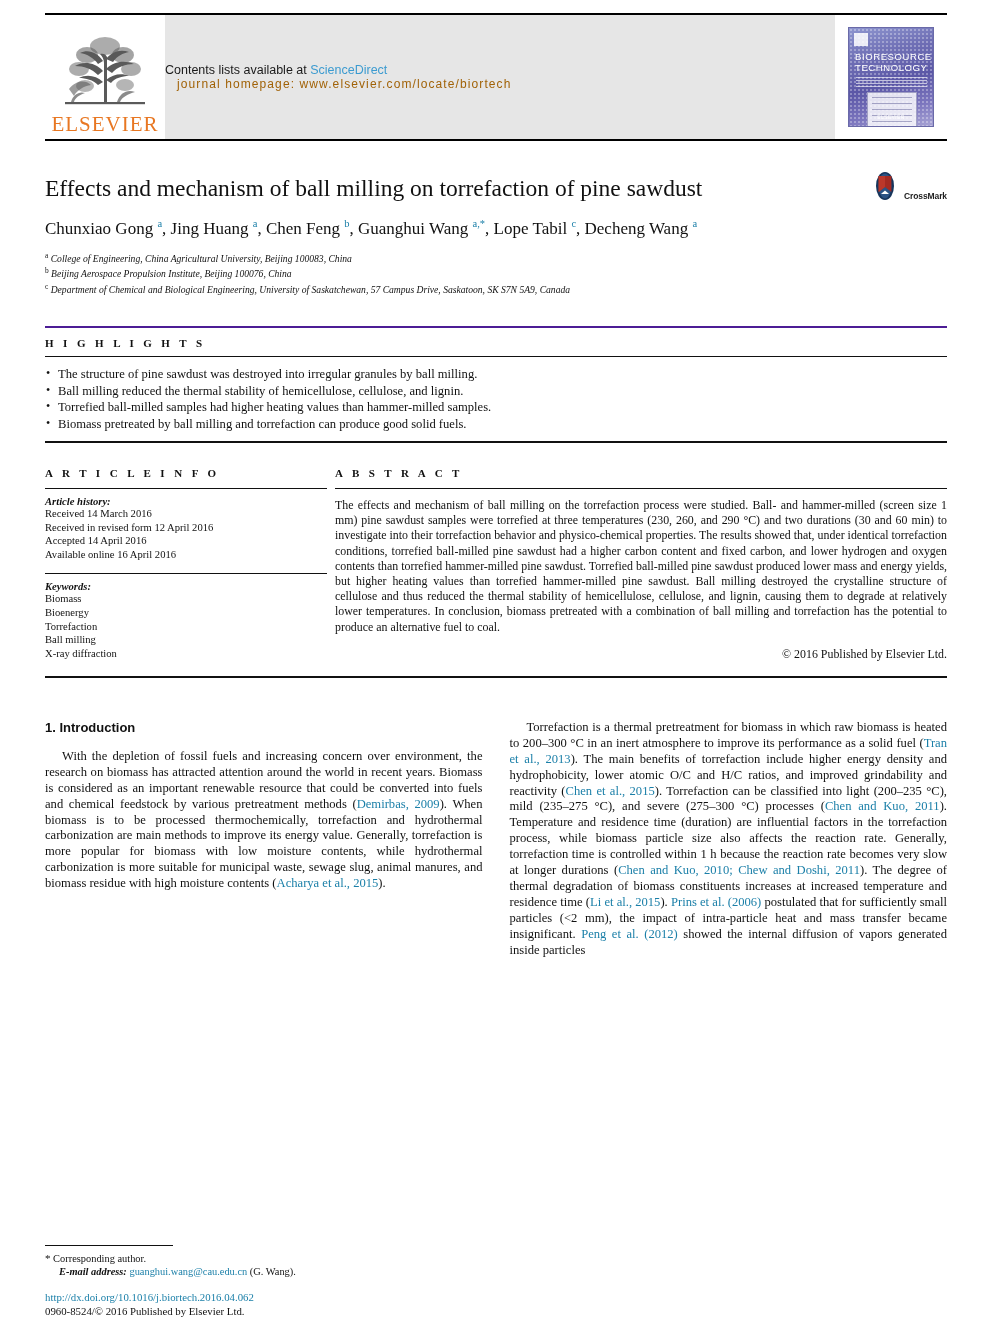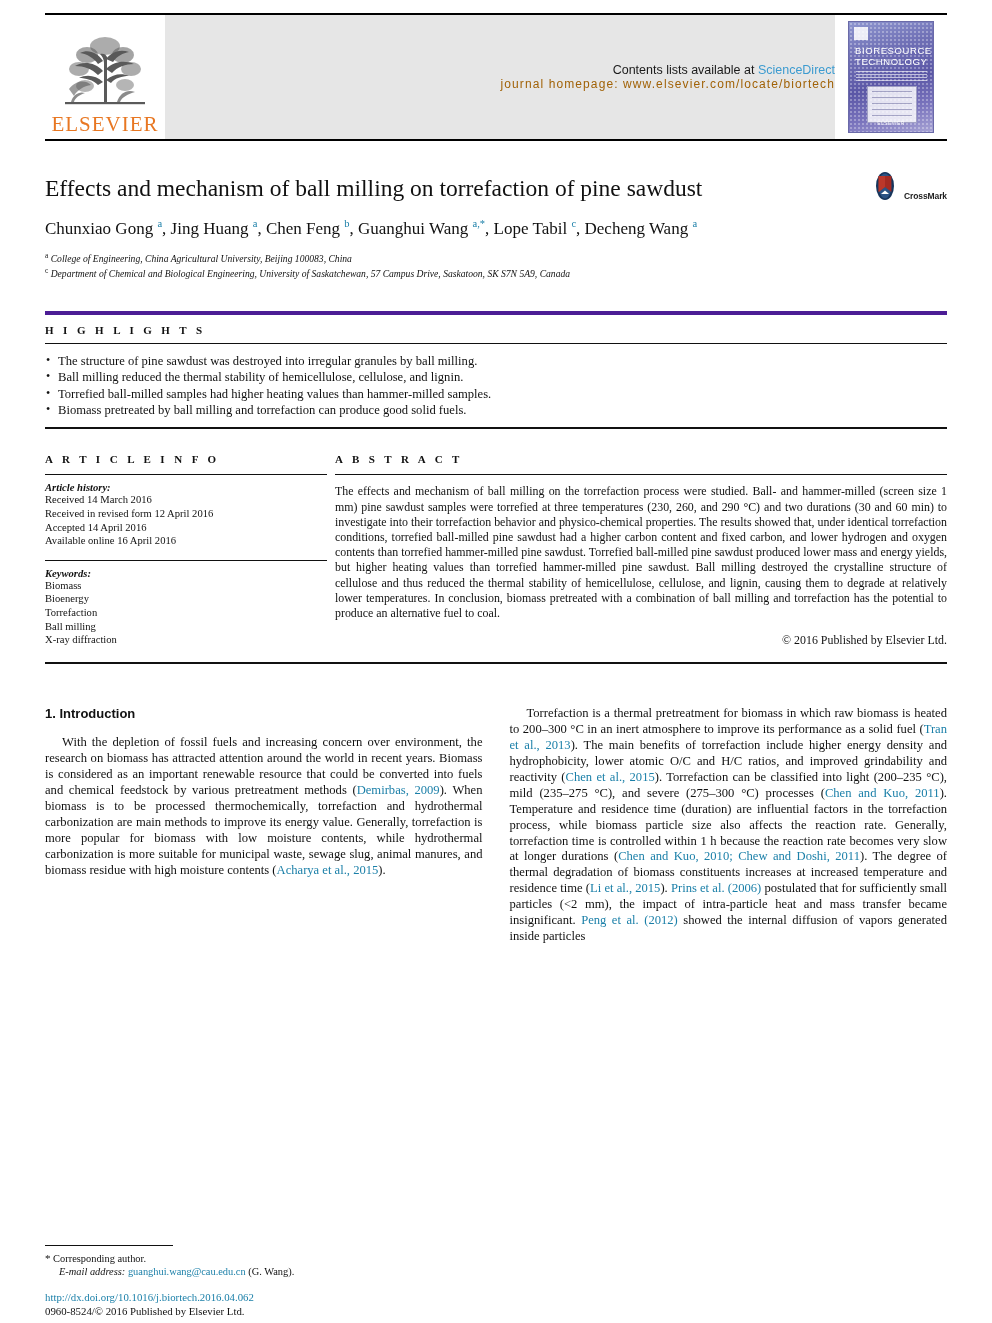--- a/index.html
+++ b/index.html
@@ -82,7 +82,7 @@
     display: flex; align-items: center; justify-content: center;
   }
   .cover-box {
-    width: 86px; height: 112px;
+    width: 86px; height: 100px;
     background: linear-gradient(165deg, #8e96cf 0%, #6f6fb5 28%, #5b57a6 55%, #7a74bd 78%, #a7a3d4 100%);
     border: 1px solid #6a6aa8;
     position: relative;

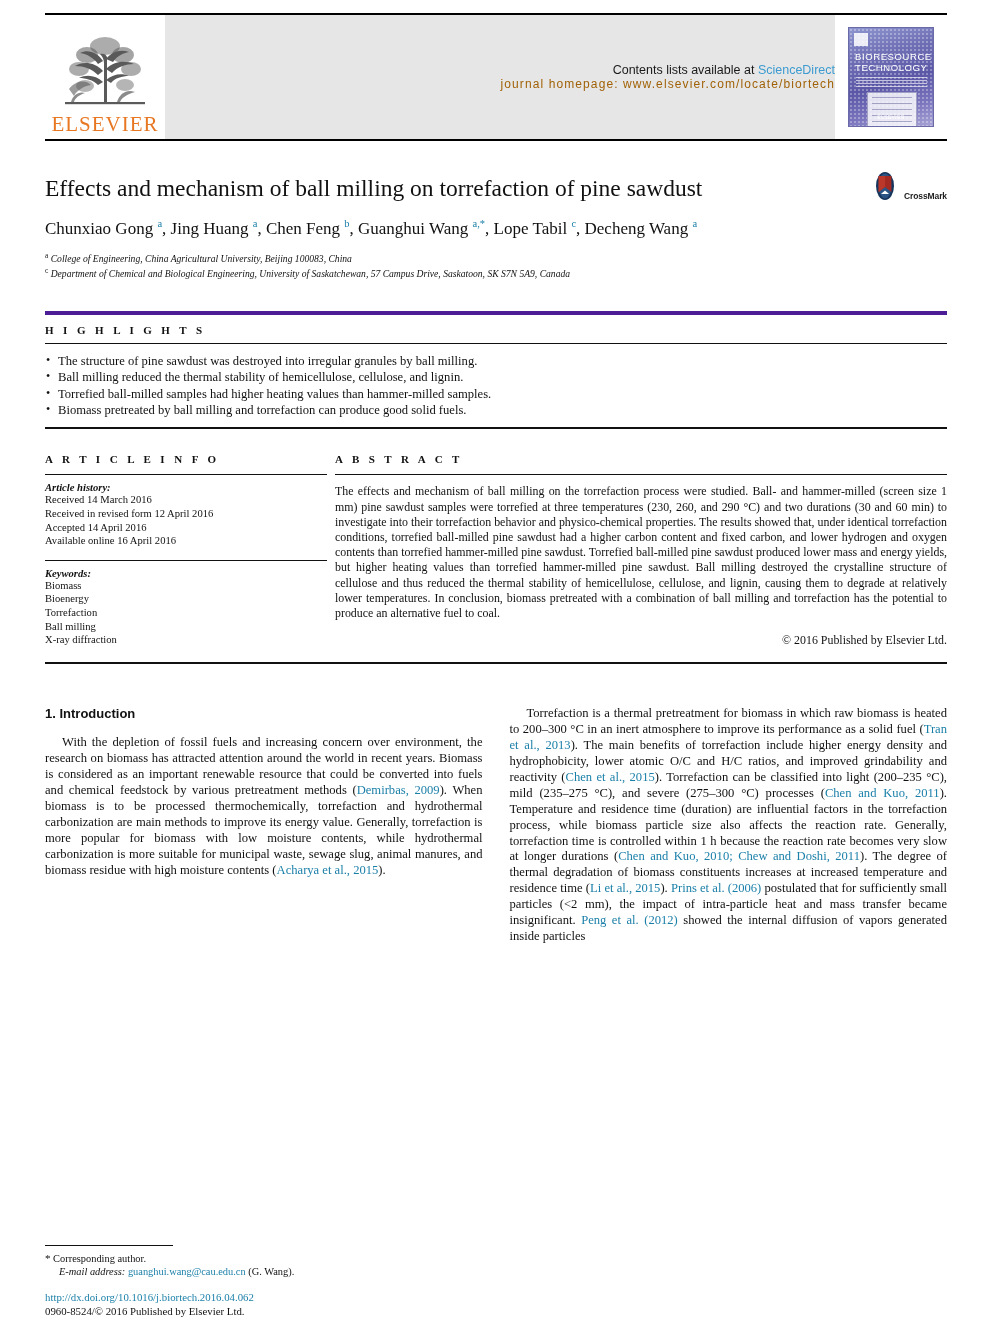--- a/index.html
+++ b/index.html
@@ -52,7 +52,7 @@
     flex: 1 1 auto;
     background: #e6e6e6;
     display: flex; flex-direction: column;
-    align-items: flex-end; justify-content: center;
+    align-items: flex-start; justify-content: center;
     gap: 0;
   }
   .contents-line {

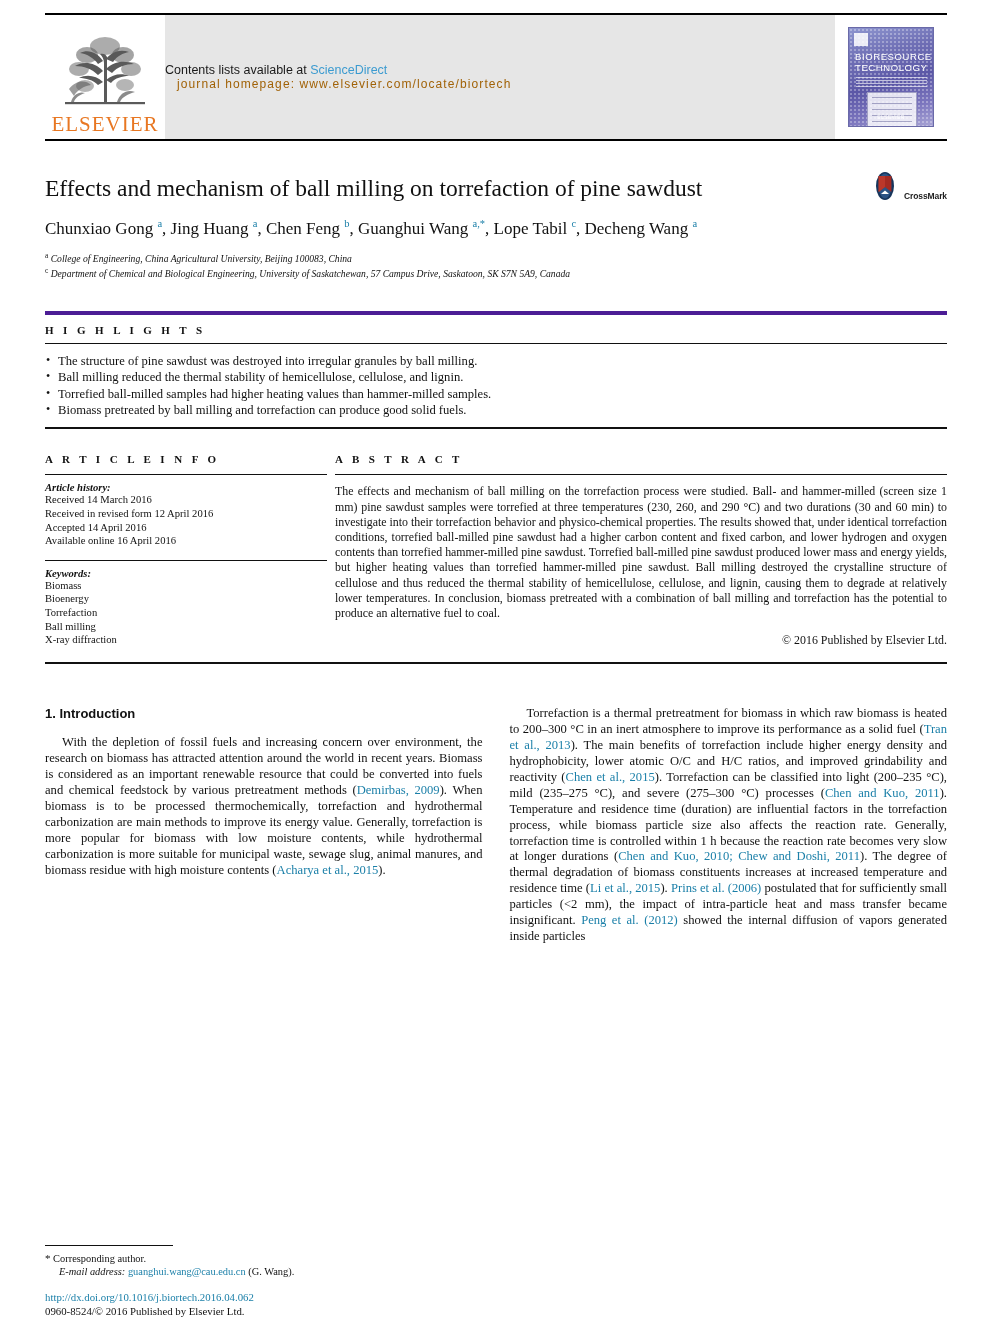--- a/index.html
+++ b/index.html
@@ -341,6 +341,7 @@
 
     <div class="affils">
         <div class="affil"><sup>a</sup> College of Engineering, China Agricultural University, Beijing 100083, China</div>
+        <div class="affil"><sup>b</sup> Beijing Aerospace Propulsion Institute, Beijing 100076, China</div>
         <div class="affil"><sup>c</sup> Department of Chemical and Biological Engineering, University of Saskatchewan, 57 Campus Drive, Saskatoon, SK S7N 5A9, Canada</div>
       </div>
   </div>

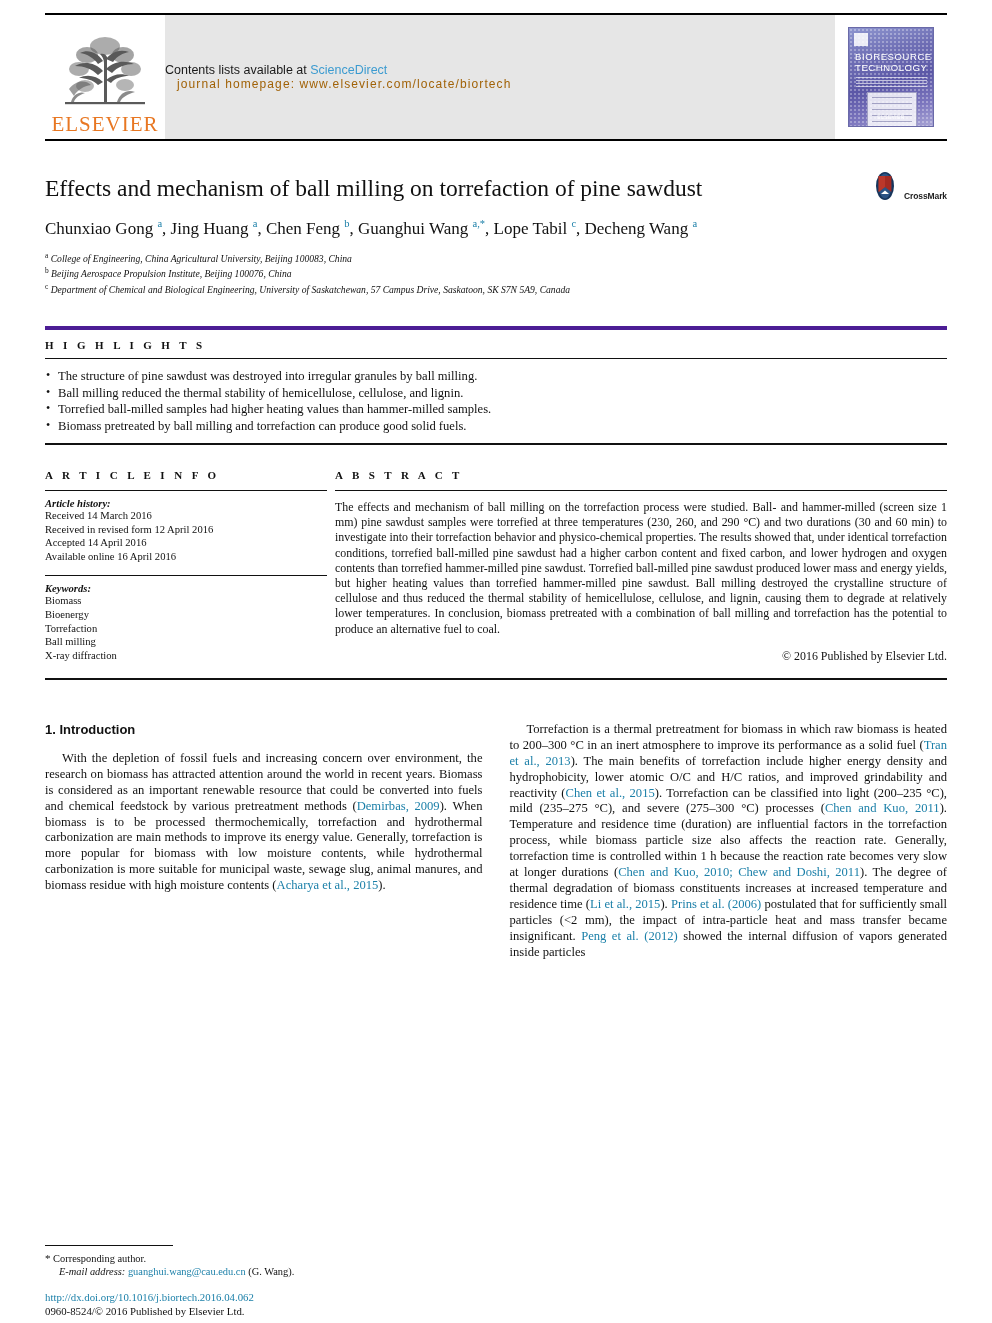--- a/index.html
+++ b/index.html
@@ -176,7 +176,7 @@
   }
 
   .highlights { margin-top: 30px; }
-  .hl-top { border-top: 4px solid #4c1d95; padding-top: 9px; }
+  .hl-top { border-top: 2px solid #4c1d95; padding-top: 9px; }
   .hl-rule { border-top: 1px solid #111; margin-top: 7px; }
   .hl-list { margin-top: 9px; padding-bottom: 9px; }
   .hl-item {

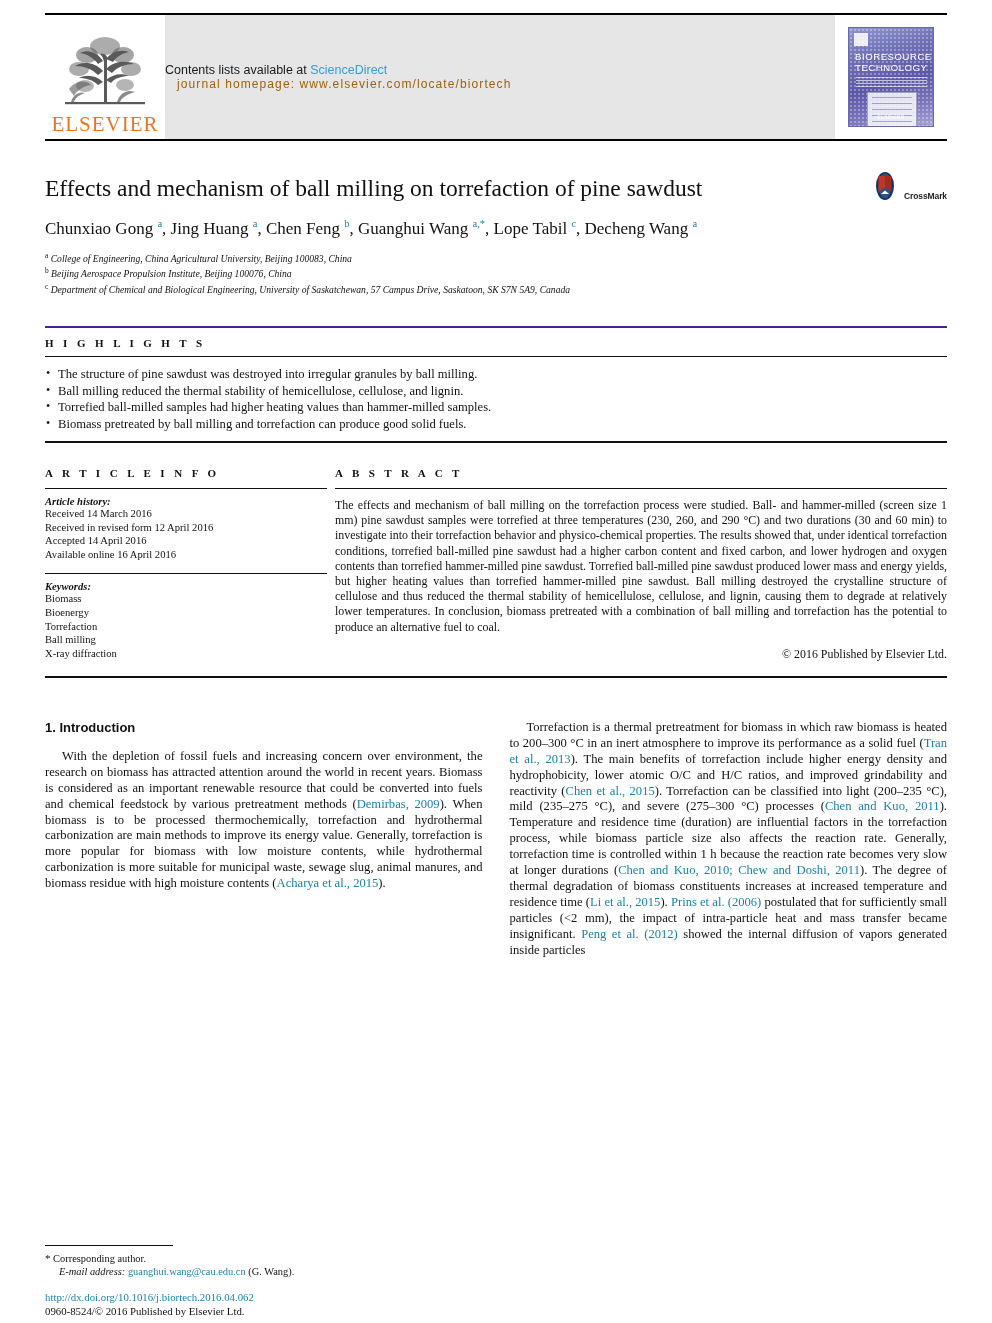--- a/index.html
+++ b/index.html
@@ -261,7 +261,7 @@
     font-family: "Liberation Serif", serif;
     font-size: 10.4px; line-height: 13.2px; color: #111;
   }
-  .fn-line .ital { font-style: italic; font-weight: normal; }
+  .fn-line .ital { font-style: italic; font-weight: bold; }
   .fn-star { font-size: 11px; }
   .footer-bottom {
     position: absolute; left: 45px; bottom: 18px; width: 440px;

